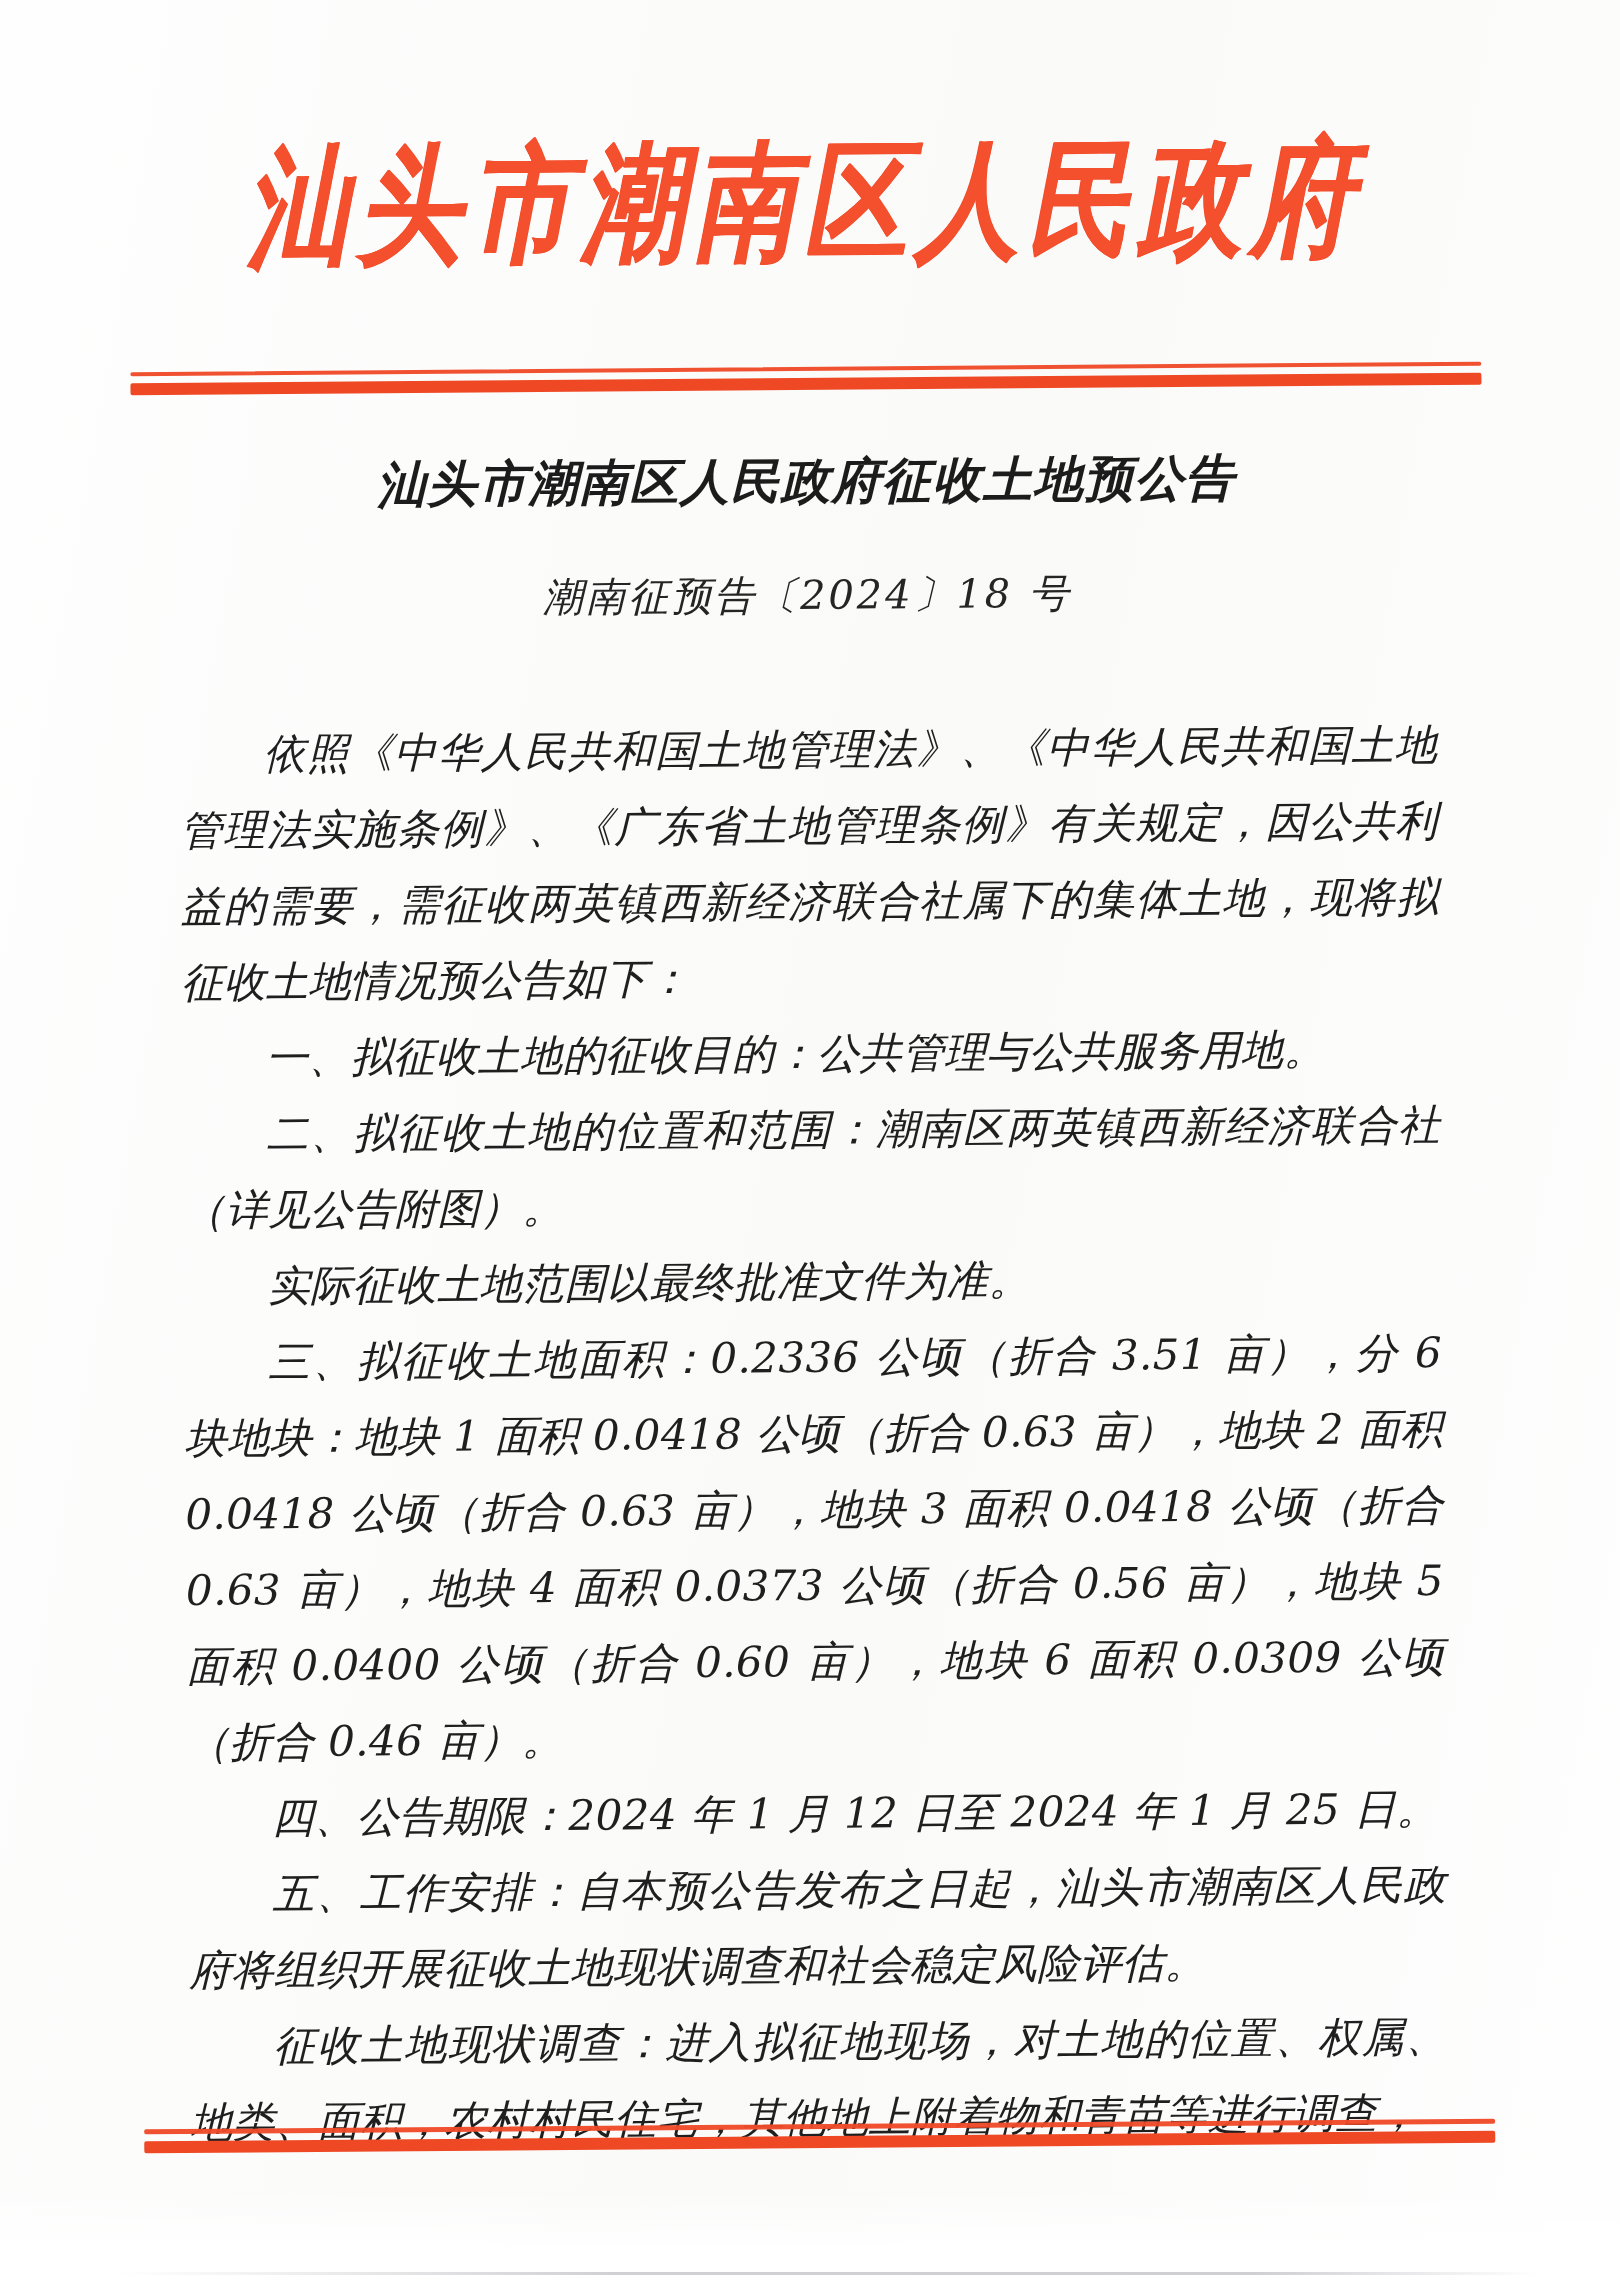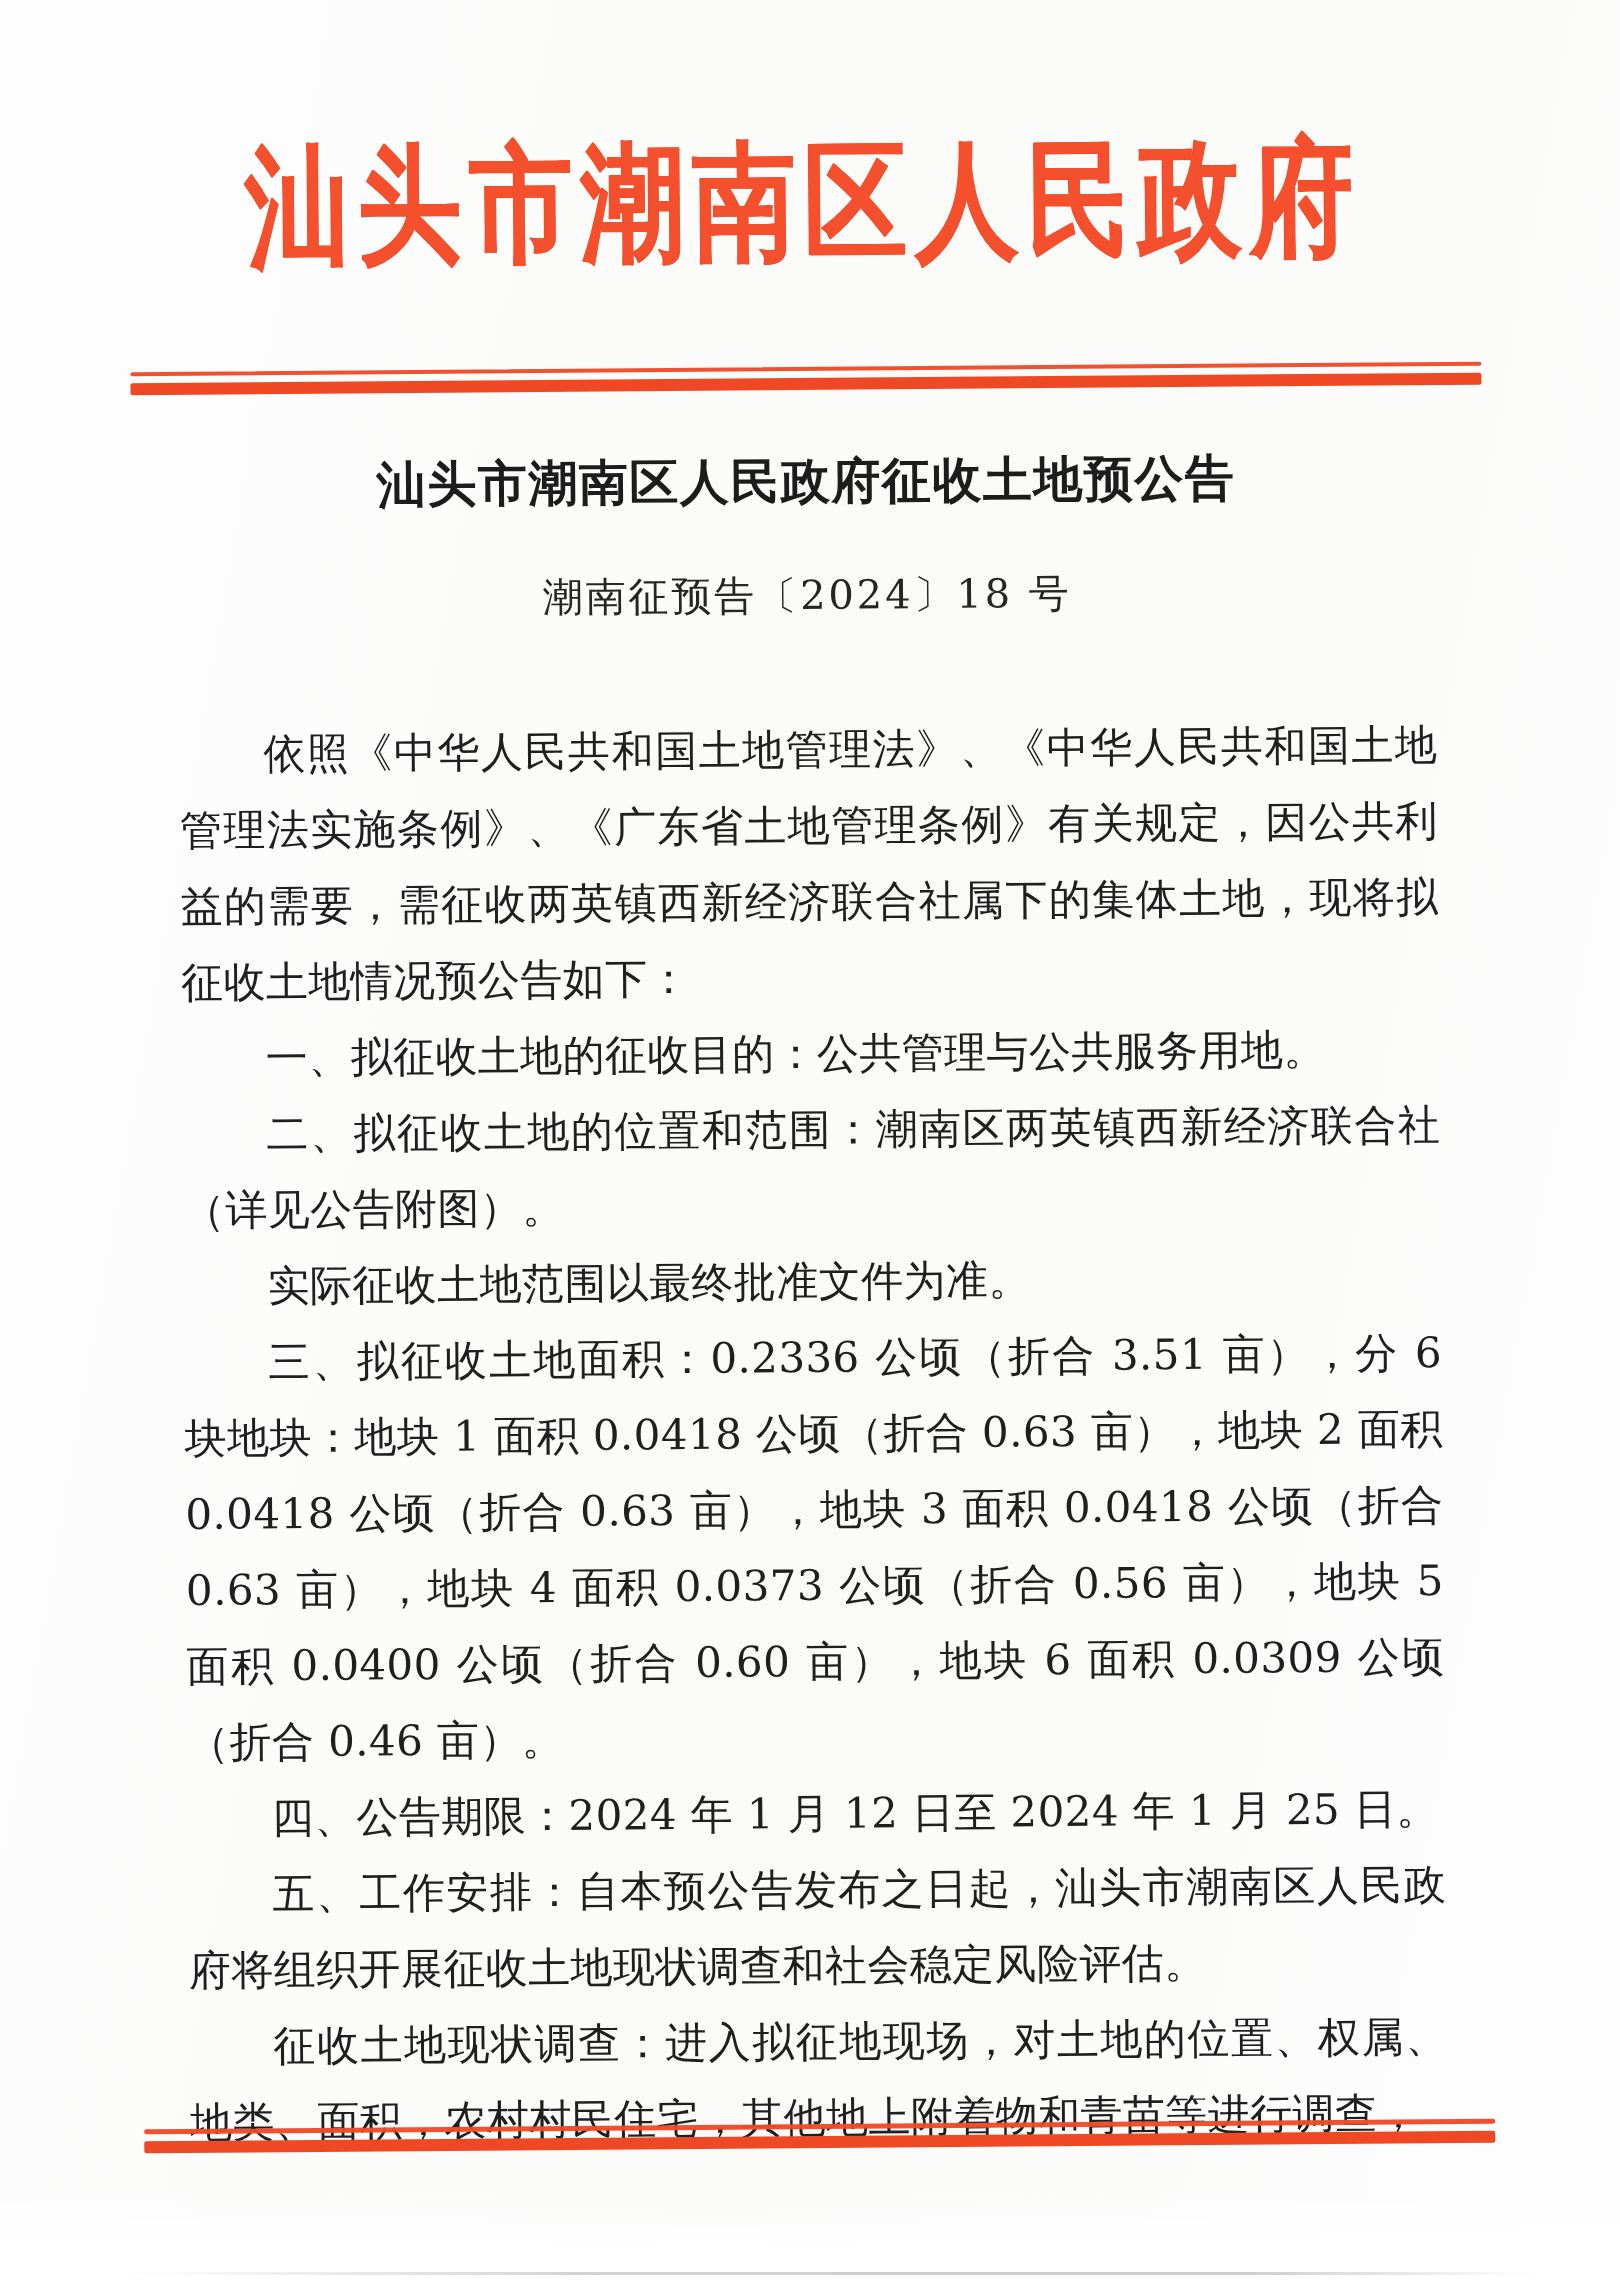--- a/index.html
+++ b/index.html
@@ -21,6 +21,7 @@
     position: absolute;
     inset: 0;
     background: #fefefe;
+    font-style: italic;
   }
 
   

